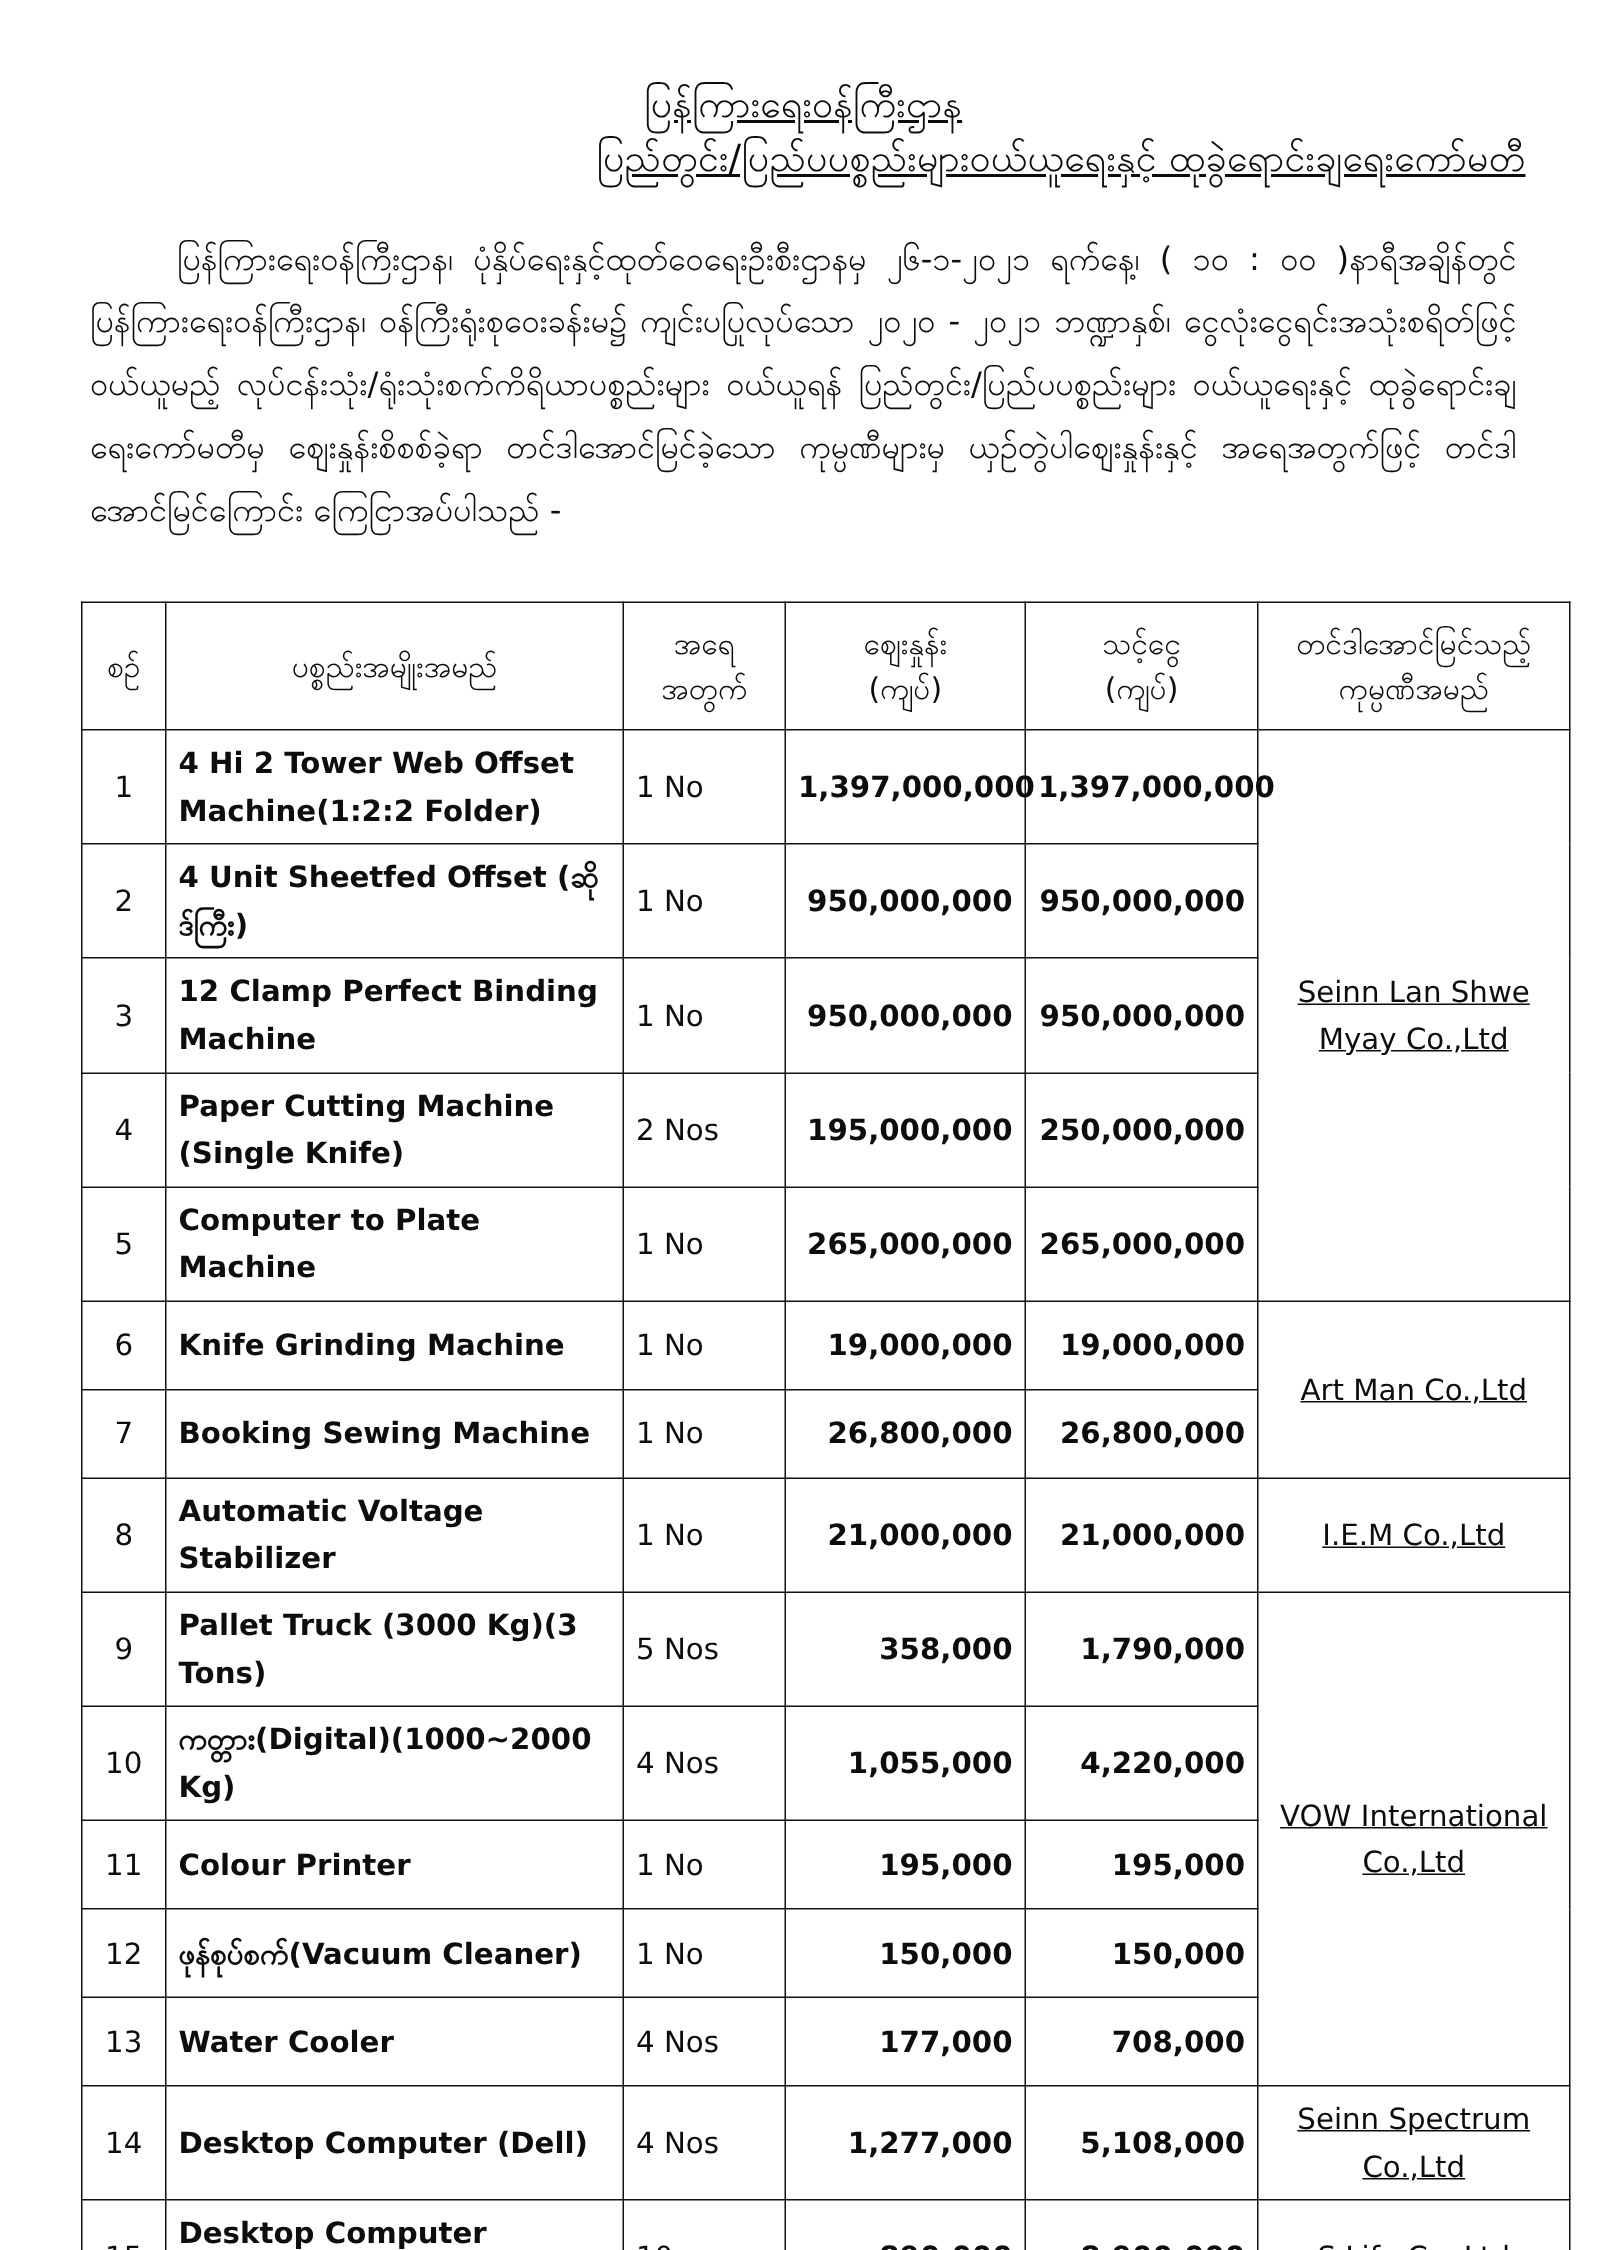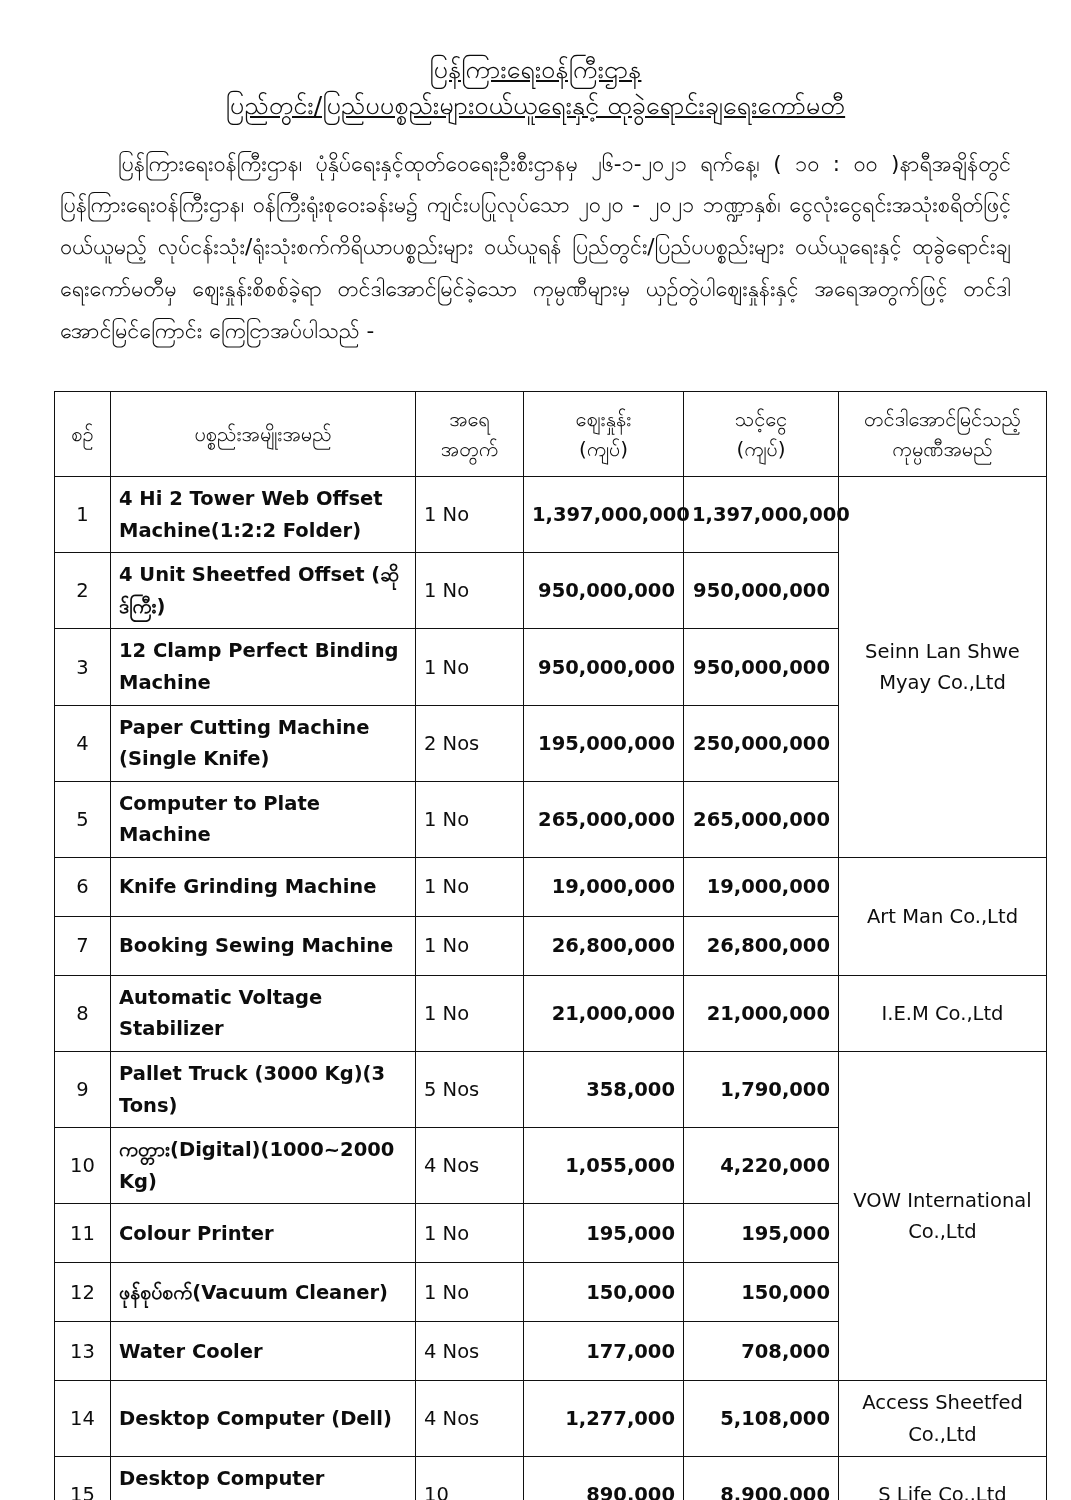--- a/index.html
+++ b/index.html
@@ -35,6 +35,7 @@
     font-size: 25px;
     line-height: 1.45;
     letter-spacing: 0.2px;
+    text-align: right;
   }
   .body-para {
     margin-top: 18px;

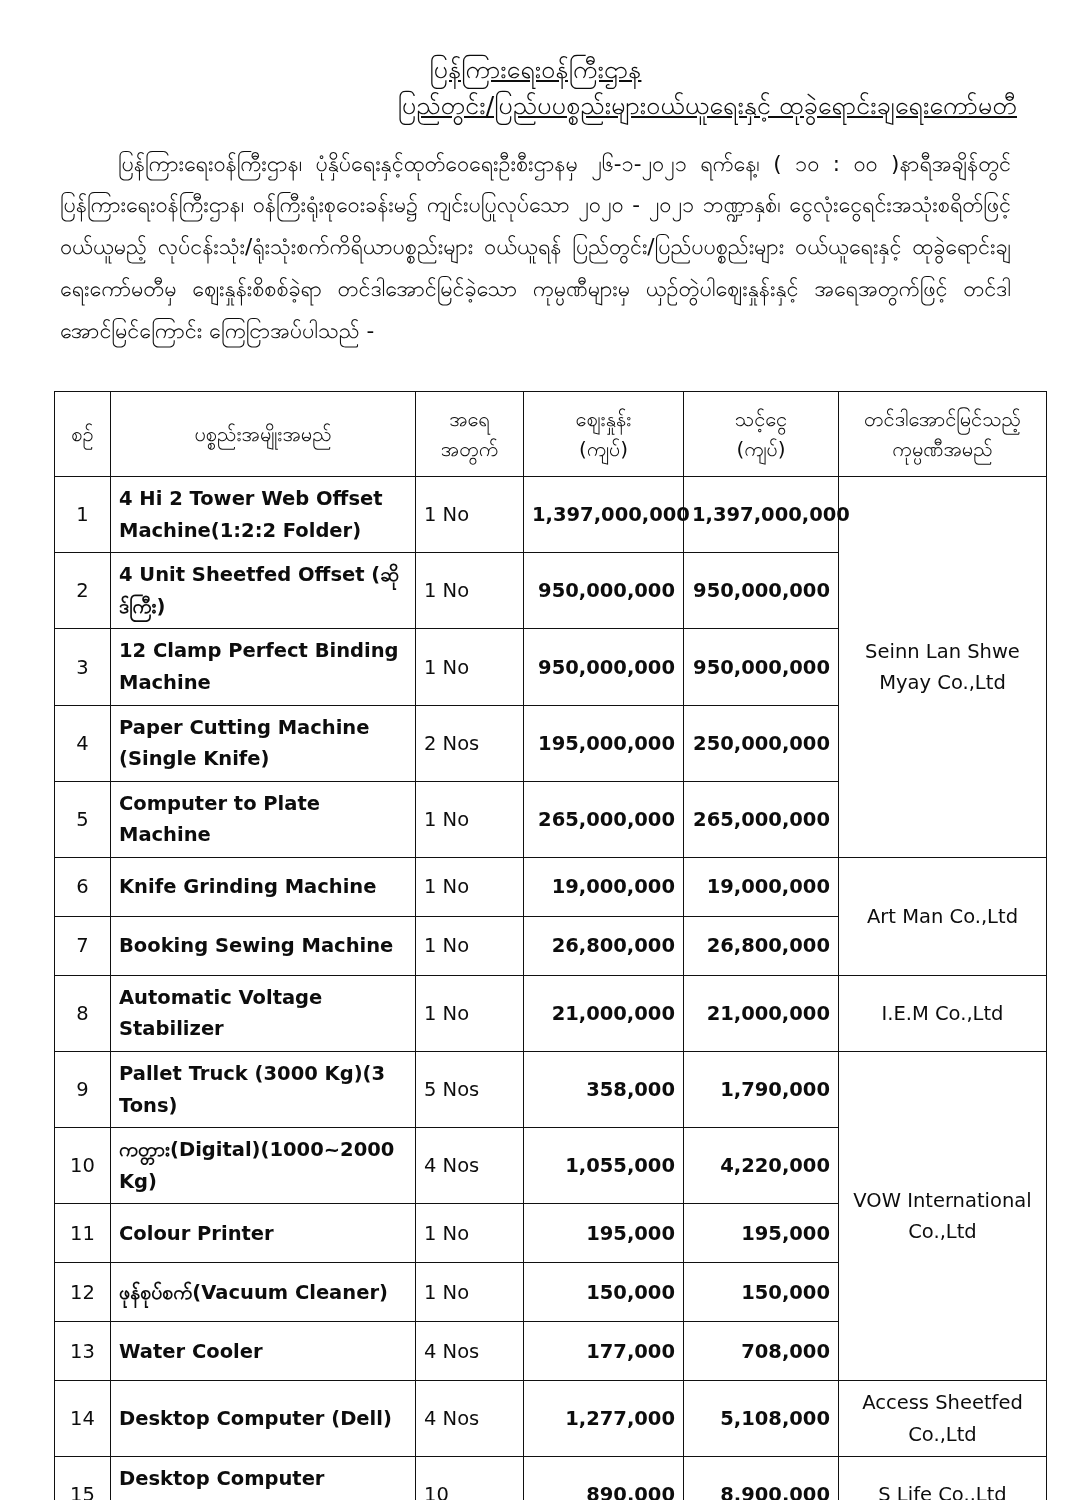--- a/index.html
+++ b/index.html
@@ -38,7 +38,7 @@
     text-align: right;
   }
   .body-para {
-    margin-top: 18px;
+    margin-top: 28px;
     font-size: 21.5px;
     line-height: 1.95;
     text-align: justify;

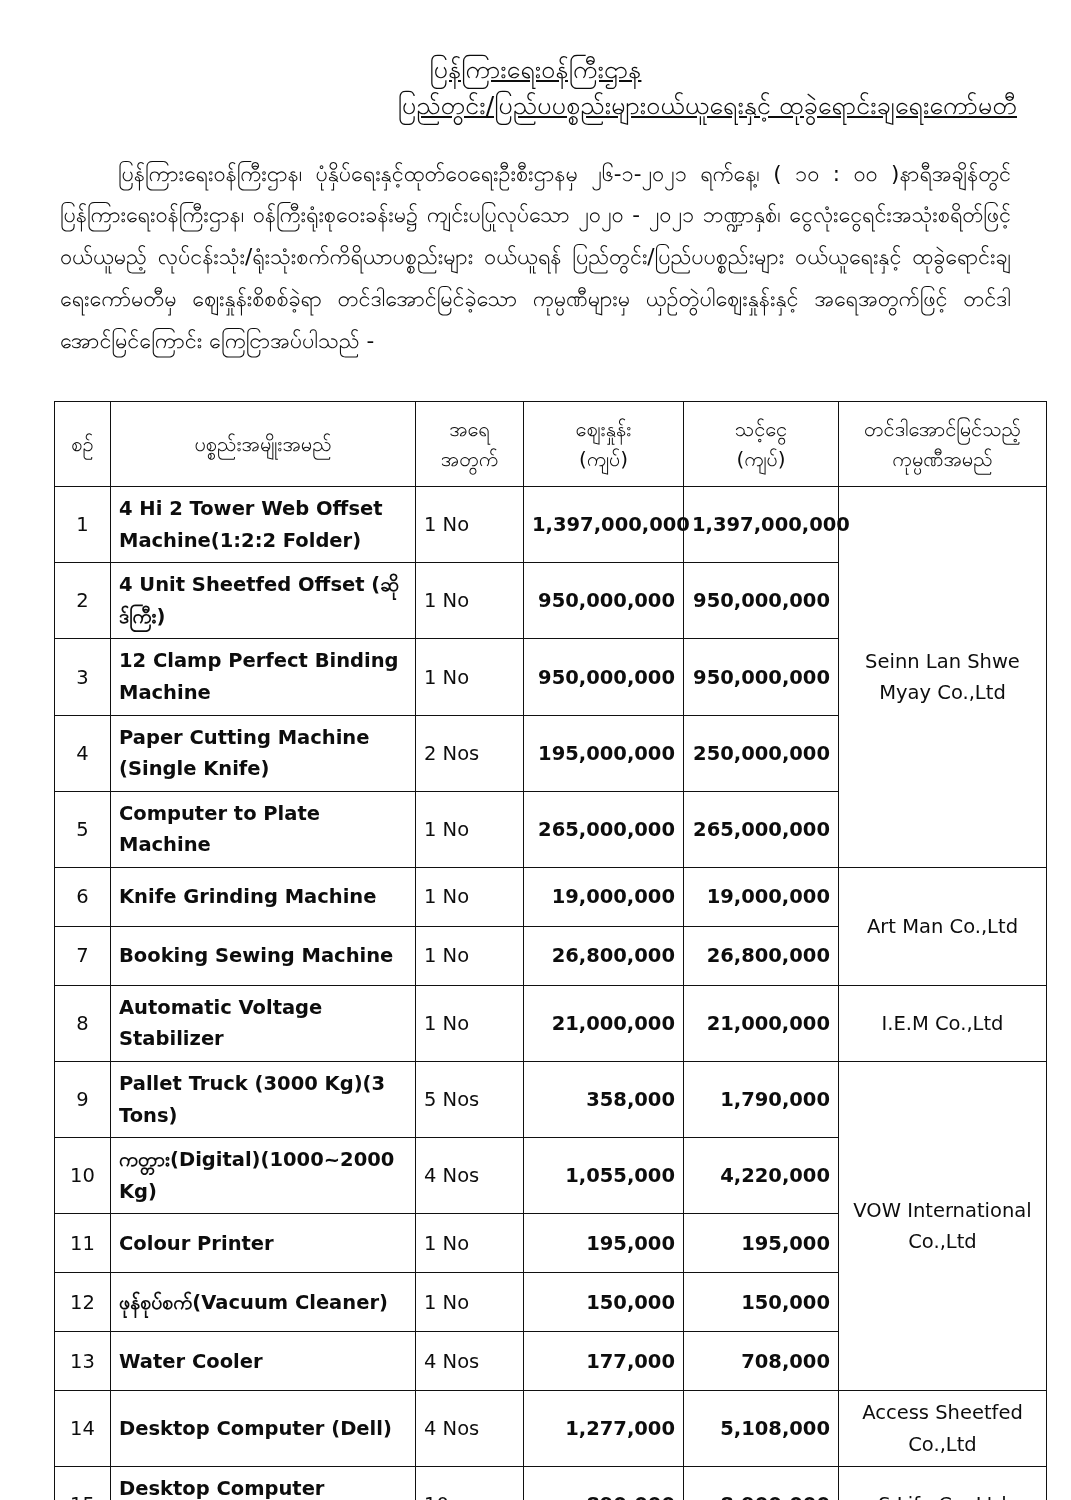--- a/index.html
+++ b/index.html
@@ -81,7 +81,7 @@
   td.item { text-align: left; line-height: 1.62; padding-left: 12px; font-weight: bold; }
   td.qty  { text-align: left; }
   td.price, td.total { text-align: right; padding-right: 14px; font-weight: bold; }
-  td.comp { text-align: center; line-height: 1.6; }
+  td.comp { text-align: center; line-height: 1.6; text-decoration: underline; }
 
   .row-tall td { height: 56px; }
   tbody tr td { height: 46px; }

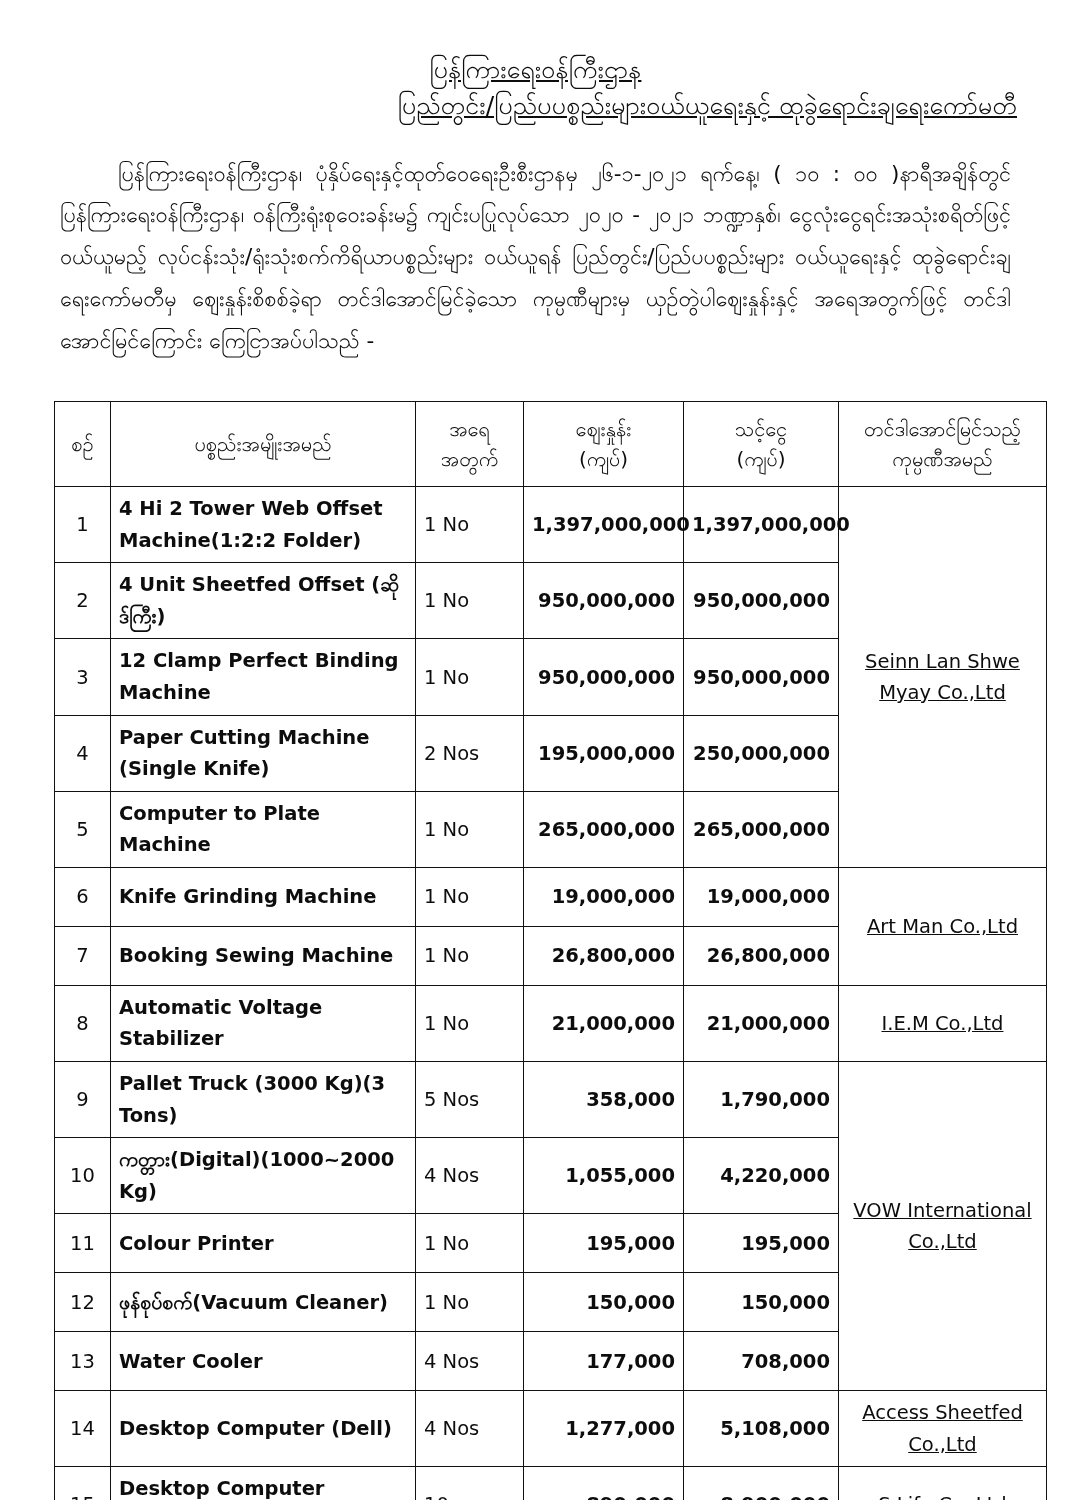--- a/index.html
+++ b/index.html
@@ -241,7 +241,7 @@
         <td class="qty">4 Nos</td>
         <td class="price">1,277,000</td>
         <td class="total">5,108,000</td>
-        <td class="comp">Access Sheetfed Co.,Ltd</td>
+        <td class="comp">Seinn Spectrum Co.,Ltd</td>
       </tr>
       <tr>
         <td class="no">15</td>

